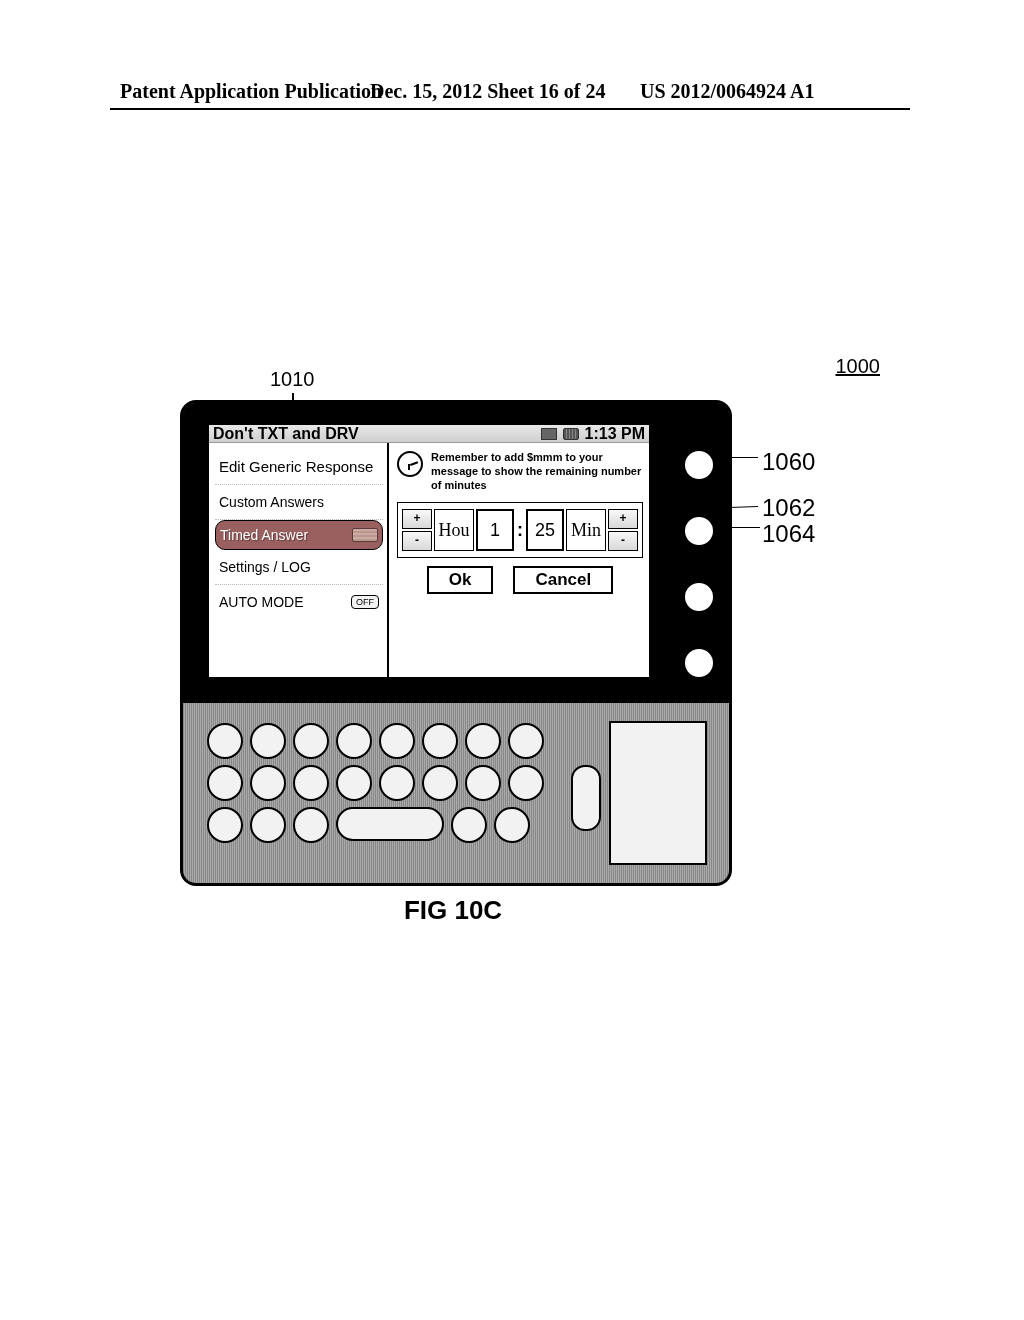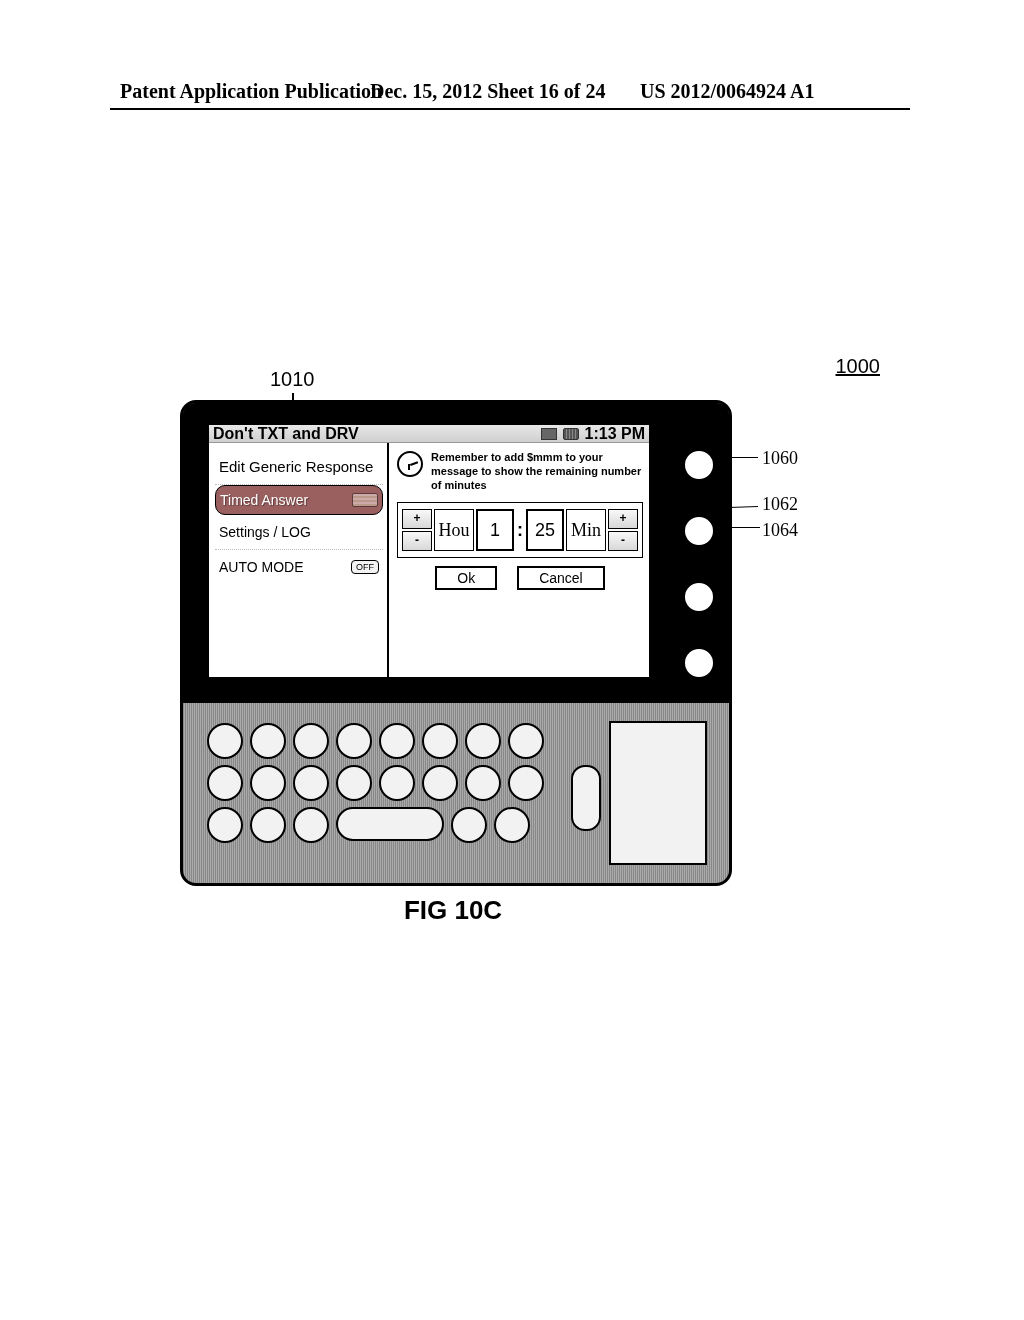--- a/index.html
+++ b/index.html
@@ -341,8 +341,8 @@
   
   .ref-side {
     position: absolute;
-    font-family: Liberation Serif, serif;
-    font-size: 18px;
+    font-family: Liberation Sans, sans-serif;
+    font-size: 24px;
   }
   .r1060 { top: 88px; left: 582px; }
   .r1062 { top: 134px; left: 582px; }

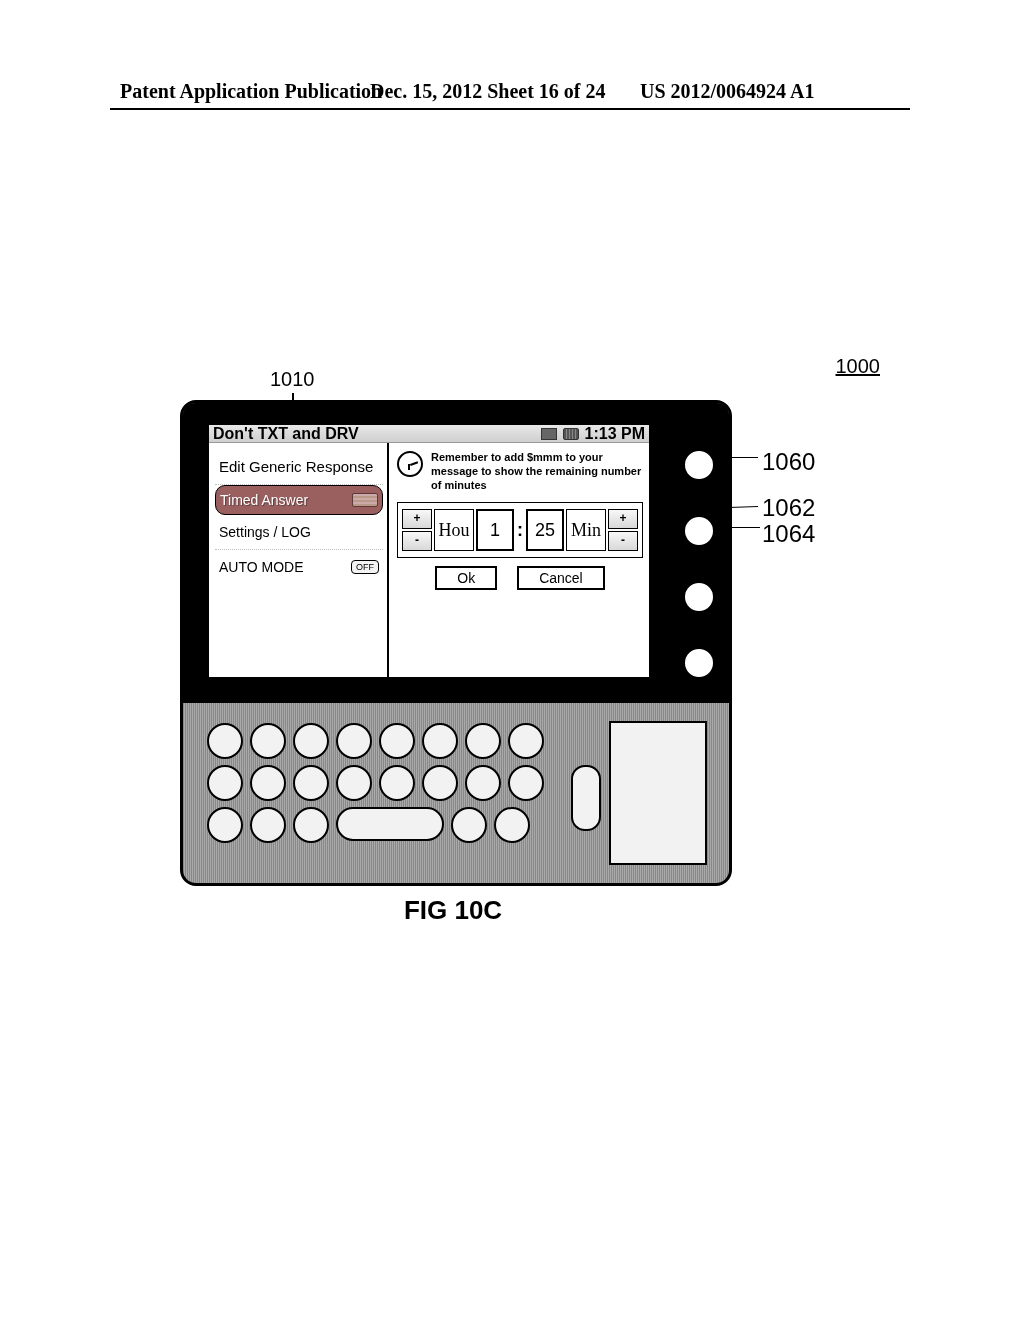--- a/index.html
+++ b/index.html
@@ -422,6 +422,9 @@
           <div class="left-pane">
             <div class="menu-item edit-generic">
               <span class="lbl">Edit Generic Response</span>
+            </div>
+            <div class="menu-item">
+              <span class="lbl">Custom Answers</span>
             </div>
             <div class="menu-item selected">
               <span class="lbl">Timed Answer</span>

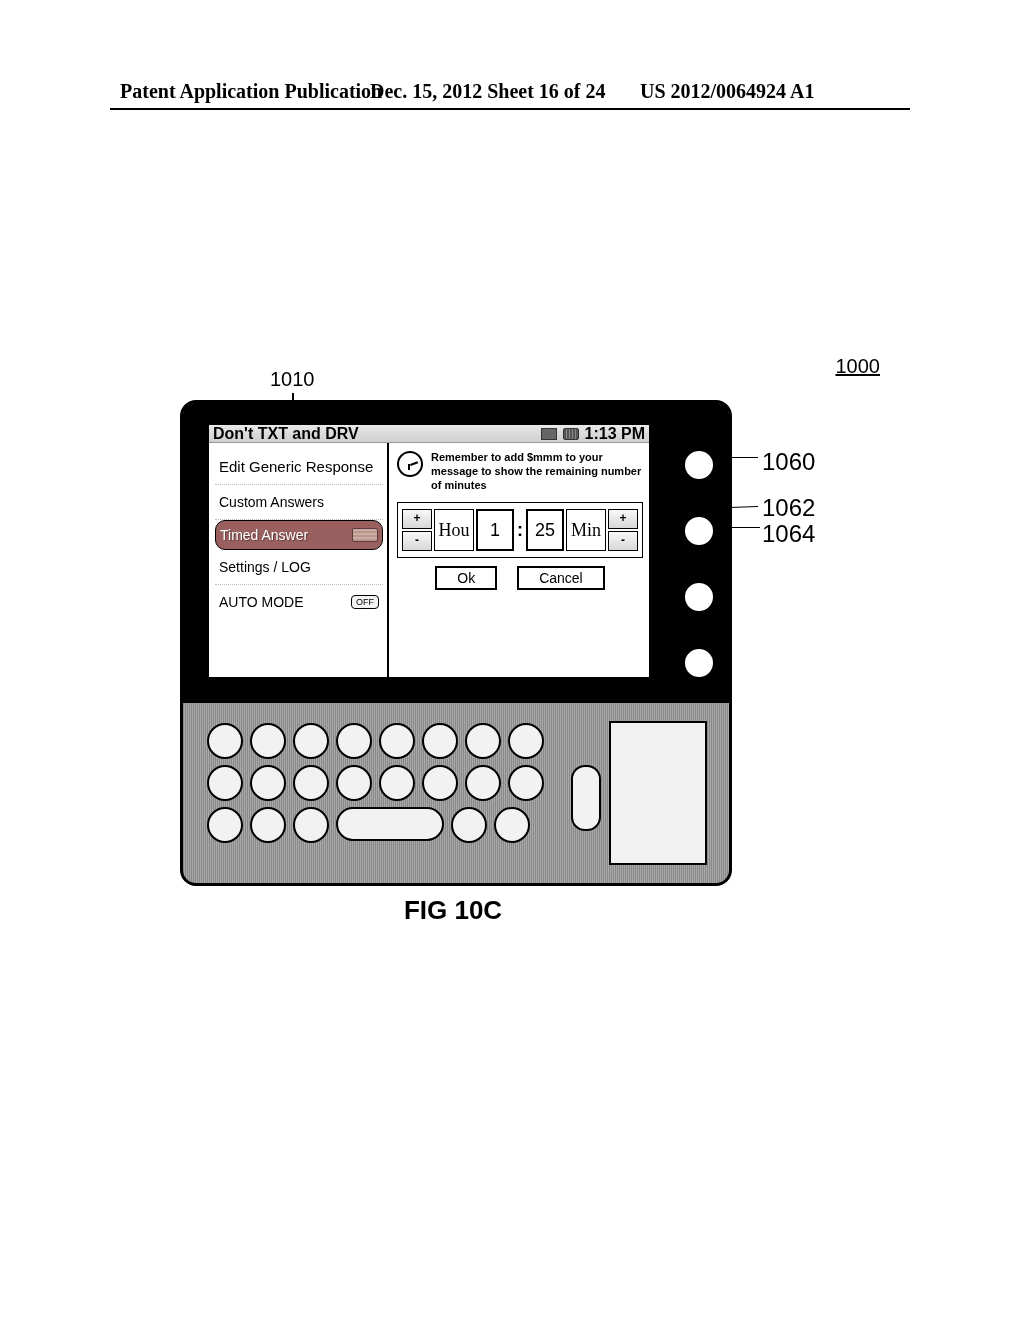--- a/index.html
+++ b/index.html
@@ -286,8 +286,8 @@
   .dlg-btn {
     border: 2px solid #000;
     padding: 2px 20px;
-    font-weight: normal;
-    font-size: 14px;
+    font-weight: bold;
+    font-size: 17px;
     background: #fff;
   }
 

